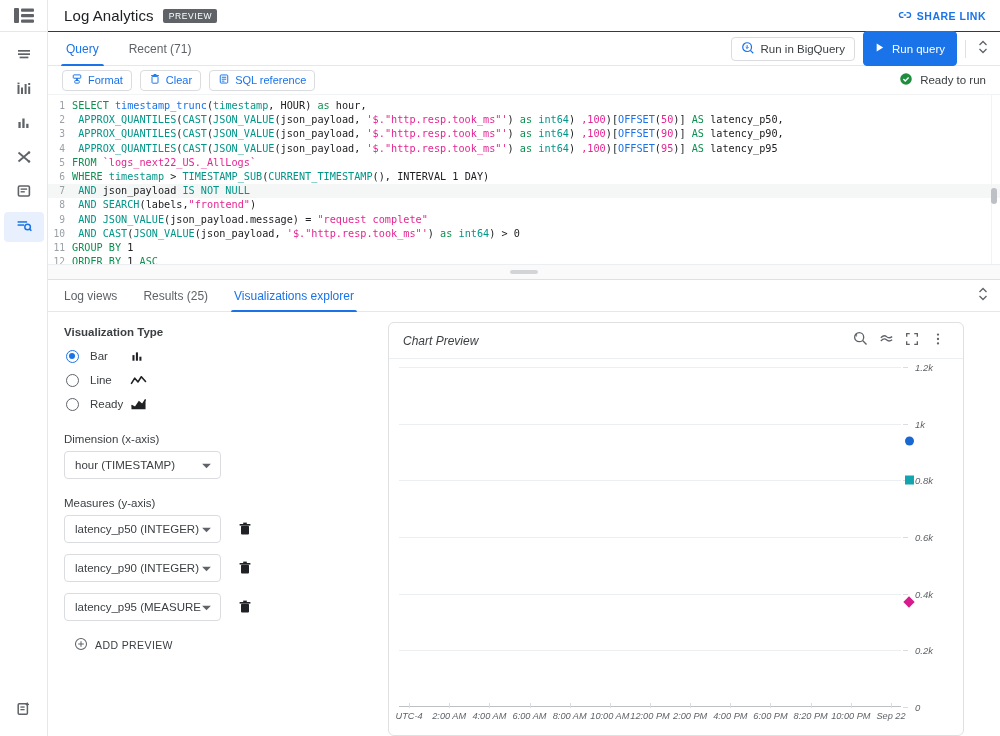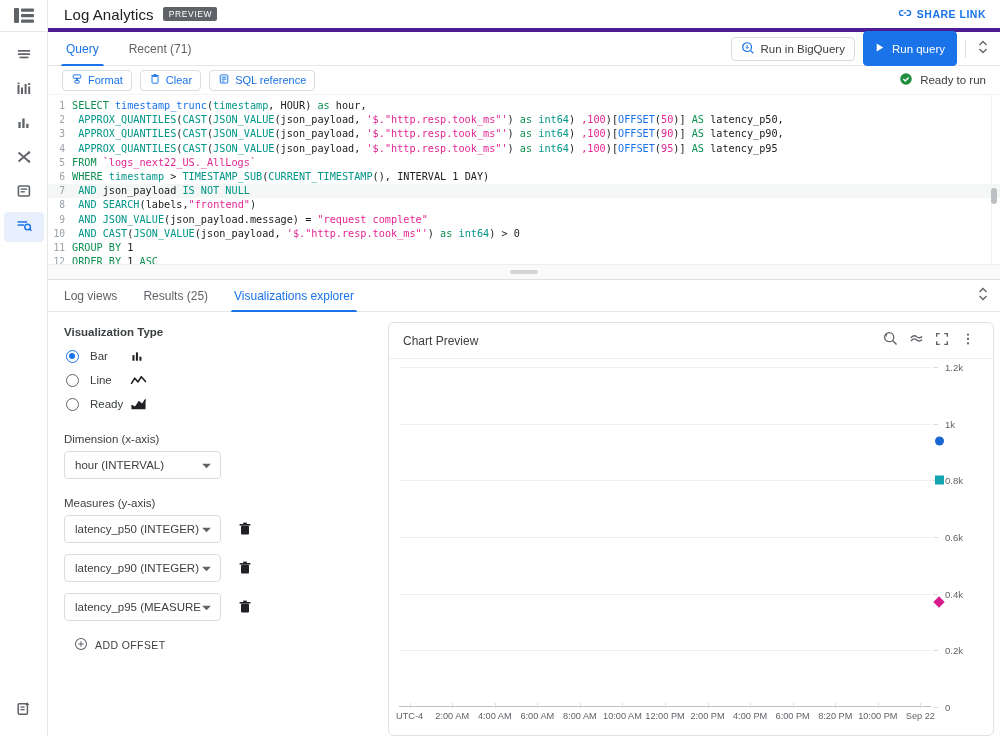--- a/index.html
+++ b/index.html
@@ -46,7 +46,7 @@
     height: 32px; flex: 0 0 32px;
     display: flex; align-items: center;
     padding: 0 14px 0 16px;
-    border-bottom: 4px solid #4c1d95;
+    border-bottom: 1px solid #4c1d95;
     background: #fff;
   }
   .app-title { font-size: 15px; color: #202124; letter-spacing: .1px; }

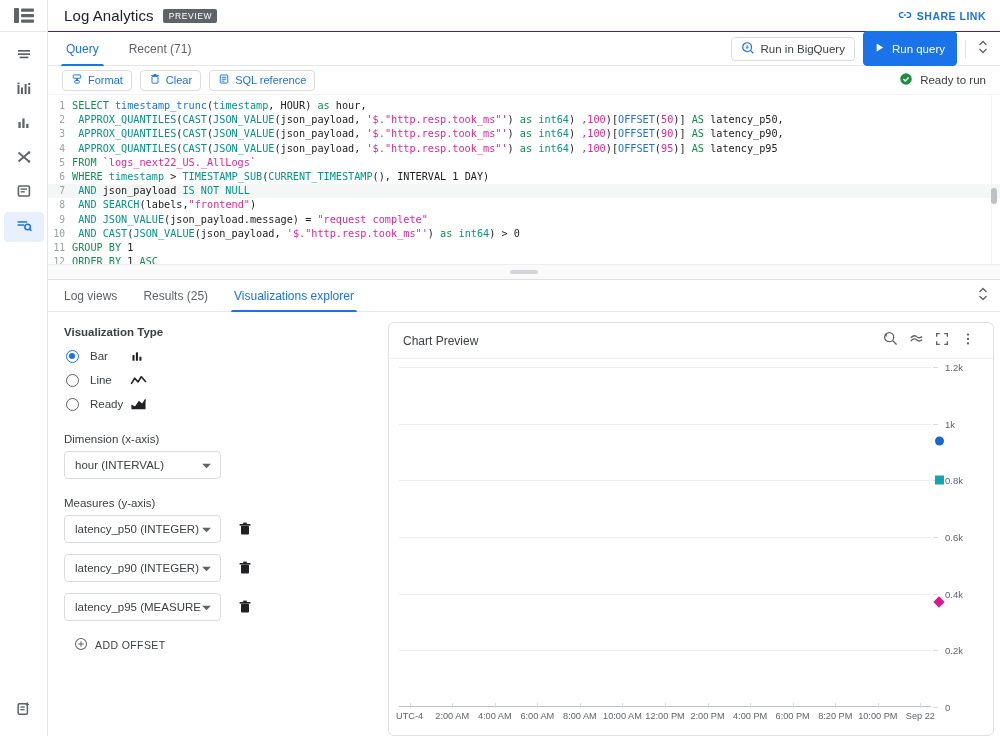--- a/index.html
+++ b/index.html
@@ -207,7 +207,7 @@
   }
 
   
-  .chartwrap { flex: 1 1 auto; padding: 10px 6px 0 10px; min-width: 0; }
+  .chartwrap { flex: 1 1 auto; padding: 10px 36px 0 10px; min-width: 0; font-style: italic; }
   .chartcard {
     border: 1px solid #e0e0e0; border-radius: 6px;
     height: 414px; background: #fff;

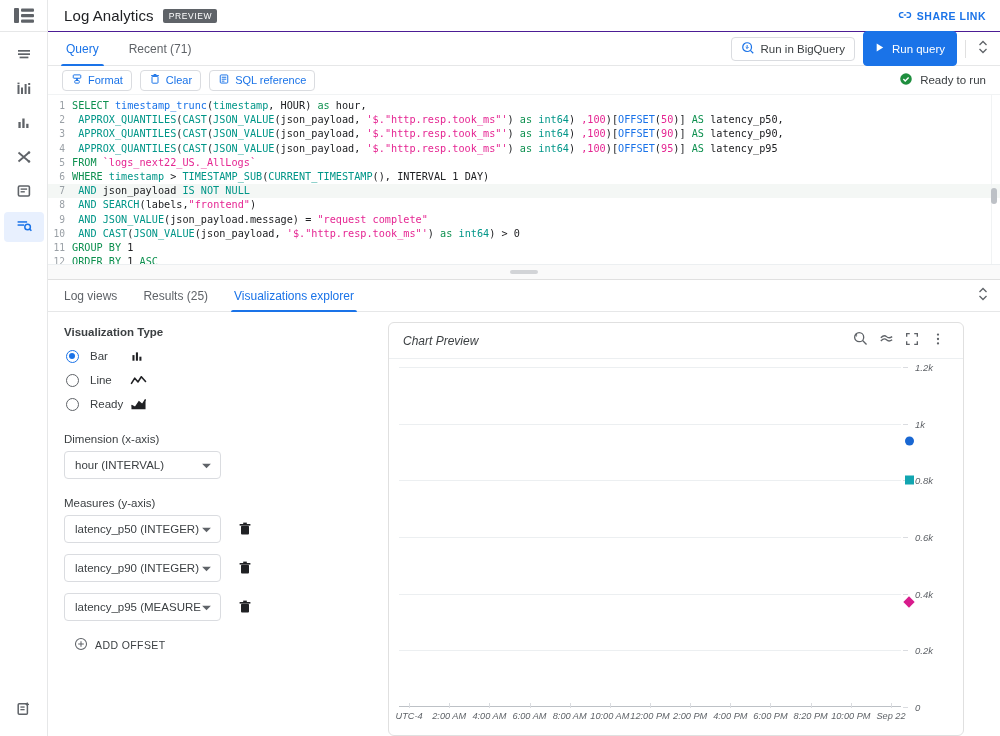--- a/index.html
+++ b/index.html
@@ -494,7 +494,7 @@
         <div class="field-label">Dimension (x-axis)</div>
         <div class="select-row">
           <div class="select">
-            <span class="val">hour (INTERVAL)</span>
+            <span class="val">hour (TIMESTAMP)</span>
             <span>
               <svg width="11" height="7" viewBox="0 0 12 8">
                   <path d="M1 2 L6 7 L11 2 Z" fill="#5f6368"></path>

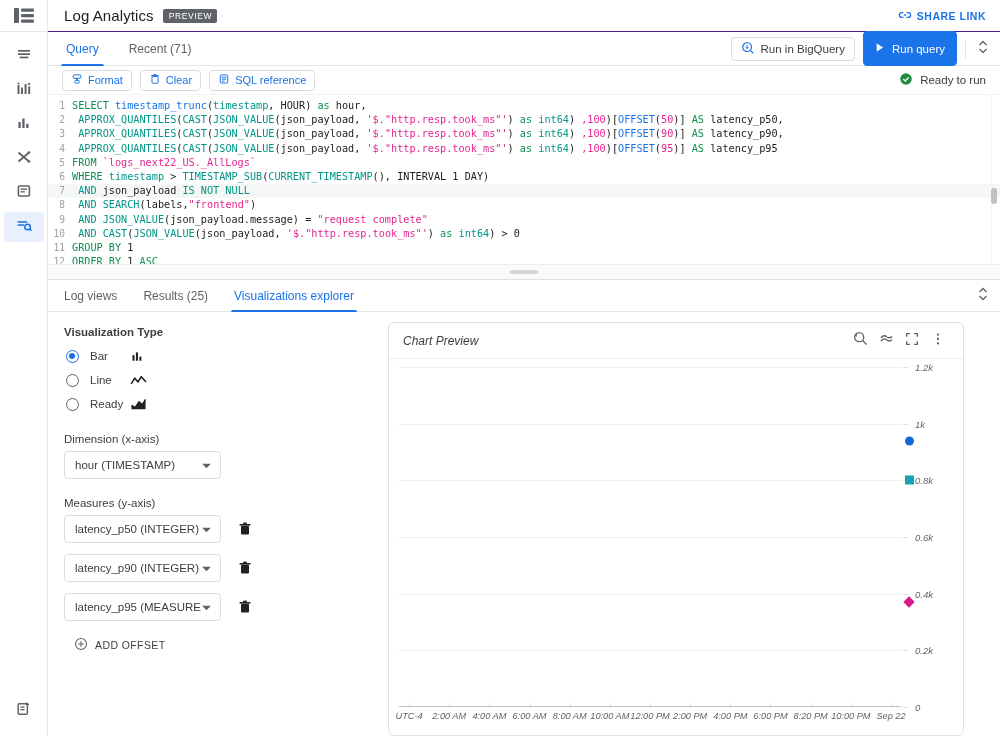--- a/index.html
+++ b/index.html
@@ -566,7 +566,7 @@
               <path d="M8 4.8 V11.2 M4.8 8 H11.2" stroke="#5f6368" stroke-width="1.2"></path>
             </svg>
           </span>
-          <span>ADD OFFSET</span>
+          <span>ADD PREVIEW</span>
         </div>
       </div>
 

